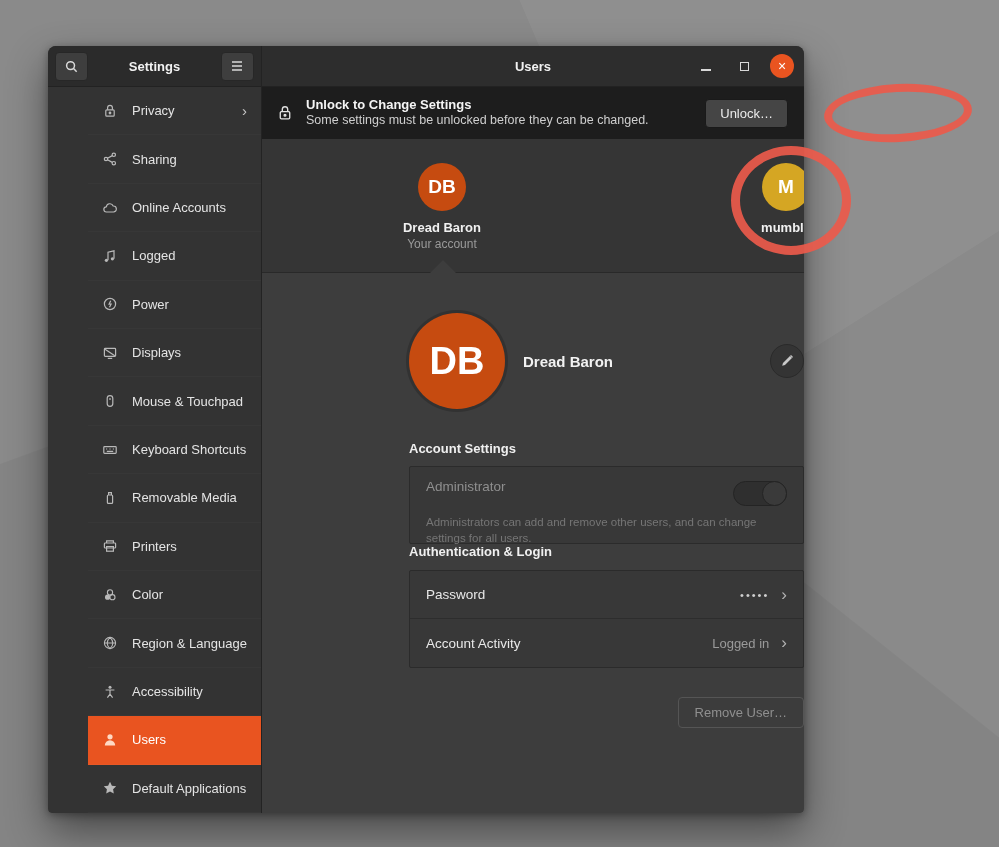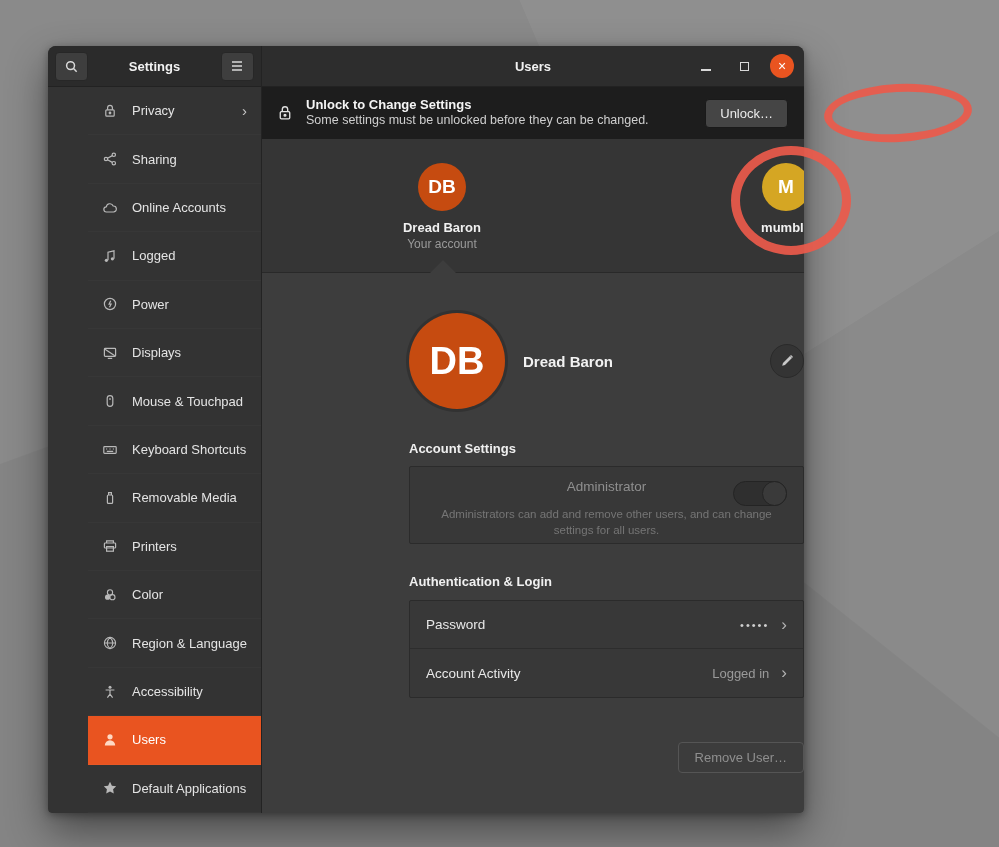--- a/index.html
+++ b/index.html
@@ -97,7 +97,7 @@
   .h1 { margin-top:32px; }
   .h2 { margin-top:30px; }
 
-  .card { background:#383838; border:1px solid #2b2b2b; border-radius:2px;text-align:center; }
+  .card { background:#383838; border:1px solid #2b2b2b; border-radius:2px; }
   .card1 { margin-top:10px; height:78px; padding:12px 16px; position:relative; }
   .dim-label { color:#8f8f8f; font-size:13.5px; }
   .dim-desc { color:#757575; font-size:11.5px; margin-top:12px; line-height:1.4; }

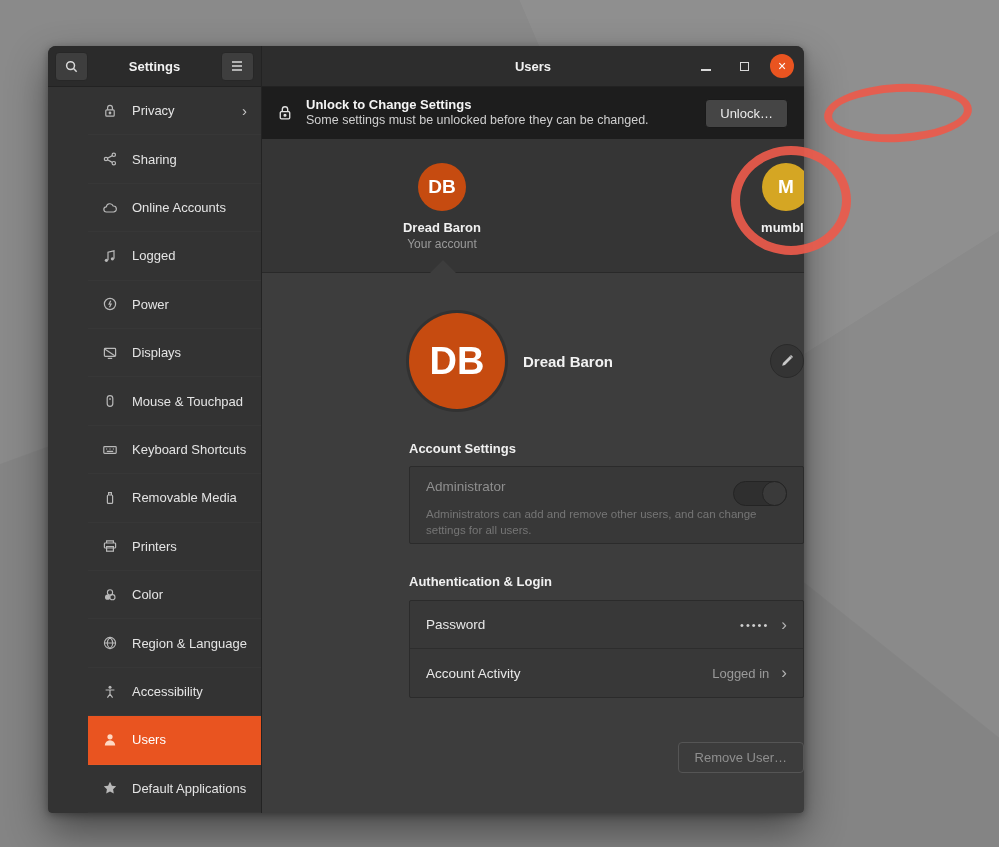--- a/index.html
+++ b/index.html
@@ -100,7 +100,7 @@
   .card { background:#383838; border:1px solid #2b2b2b; border-radius:2px; }
   .card1 { margin-top:10px; height:78px; padding:12px 16px; position:relative; }
   .dim-label { color:#8f8f8f; font-size:13.5px; }
-  .dim-desc { color:#757575; font-size:11.5px; margin-top:12px; line-height:1.4; }
+  .dim-desc { color:#757575; font-size:11.5px; margin-top:20px; line-height:1.4; }
 
   .card2 { margin-top:11px; }
   .crow { height:48px; display:flex; align-items:center; padding:0 16px;

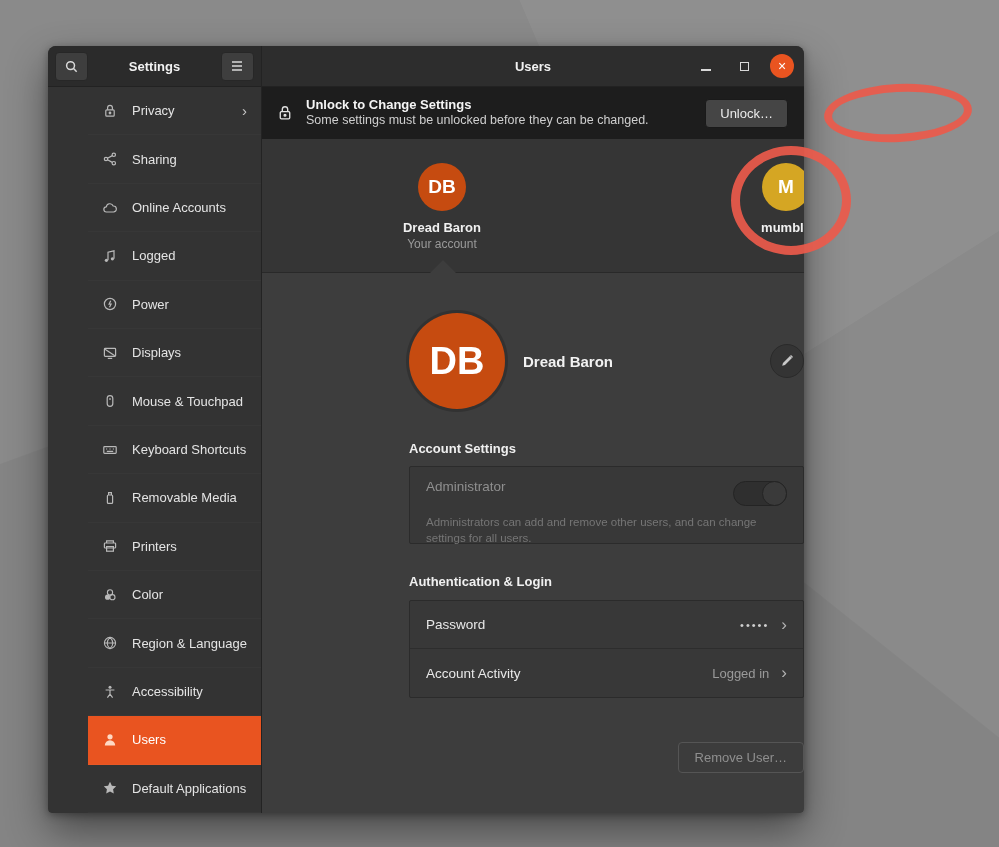--- a/index.html
+++ b/index.html
@@ -95,7 +95,7 @@
 
   .sec-heading { font-weight:bold; color:#f0f0f0; font-size:13px; }
   .h1 { margin-top:32px; }
-  .h2 { margin-top:30px; }
+  .h2 { }
 
   .card { background:#383838; border:1px solid #2b2b2b; border-radius:2px; }
   .card1 { margin-top:10px; height:78px; padding:12px 16px; position:relative; }

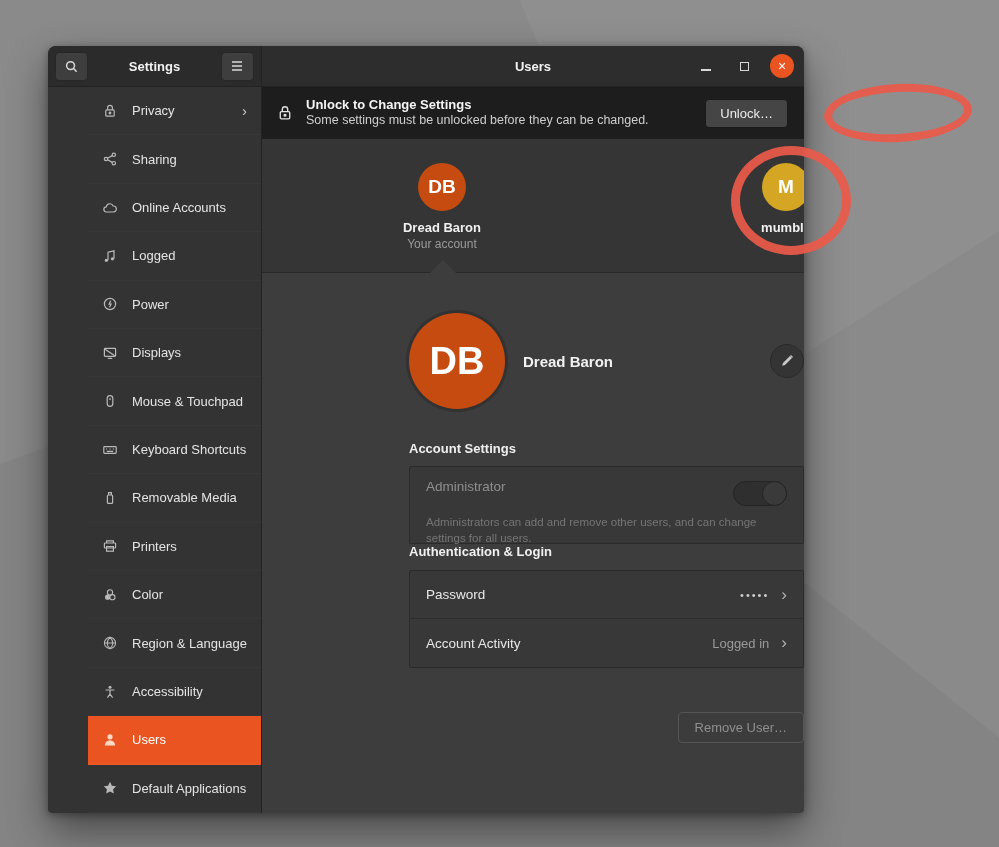--- a/index.html
+++ b/index.html
@@ -122,7 +122,7 @@
   .toggle.off .knob { left:-1px; }
   .toggle-abs { position:absolute; right:16px; top:14px; }
 
-  .remove-row { margin-top:44px; display:flex; justify-content:flex-end; }
+  .remove-row { margin-top:29px; display:flex; justify-content:flex-end; }
   .remove-btn { background:#3c3c3c; border:1px solid #555; border-radius:4px;
     color:#8f8f8f; font-size:13px; padding:7px 16px; font-family:inherit; cursor:pointer; }
 

